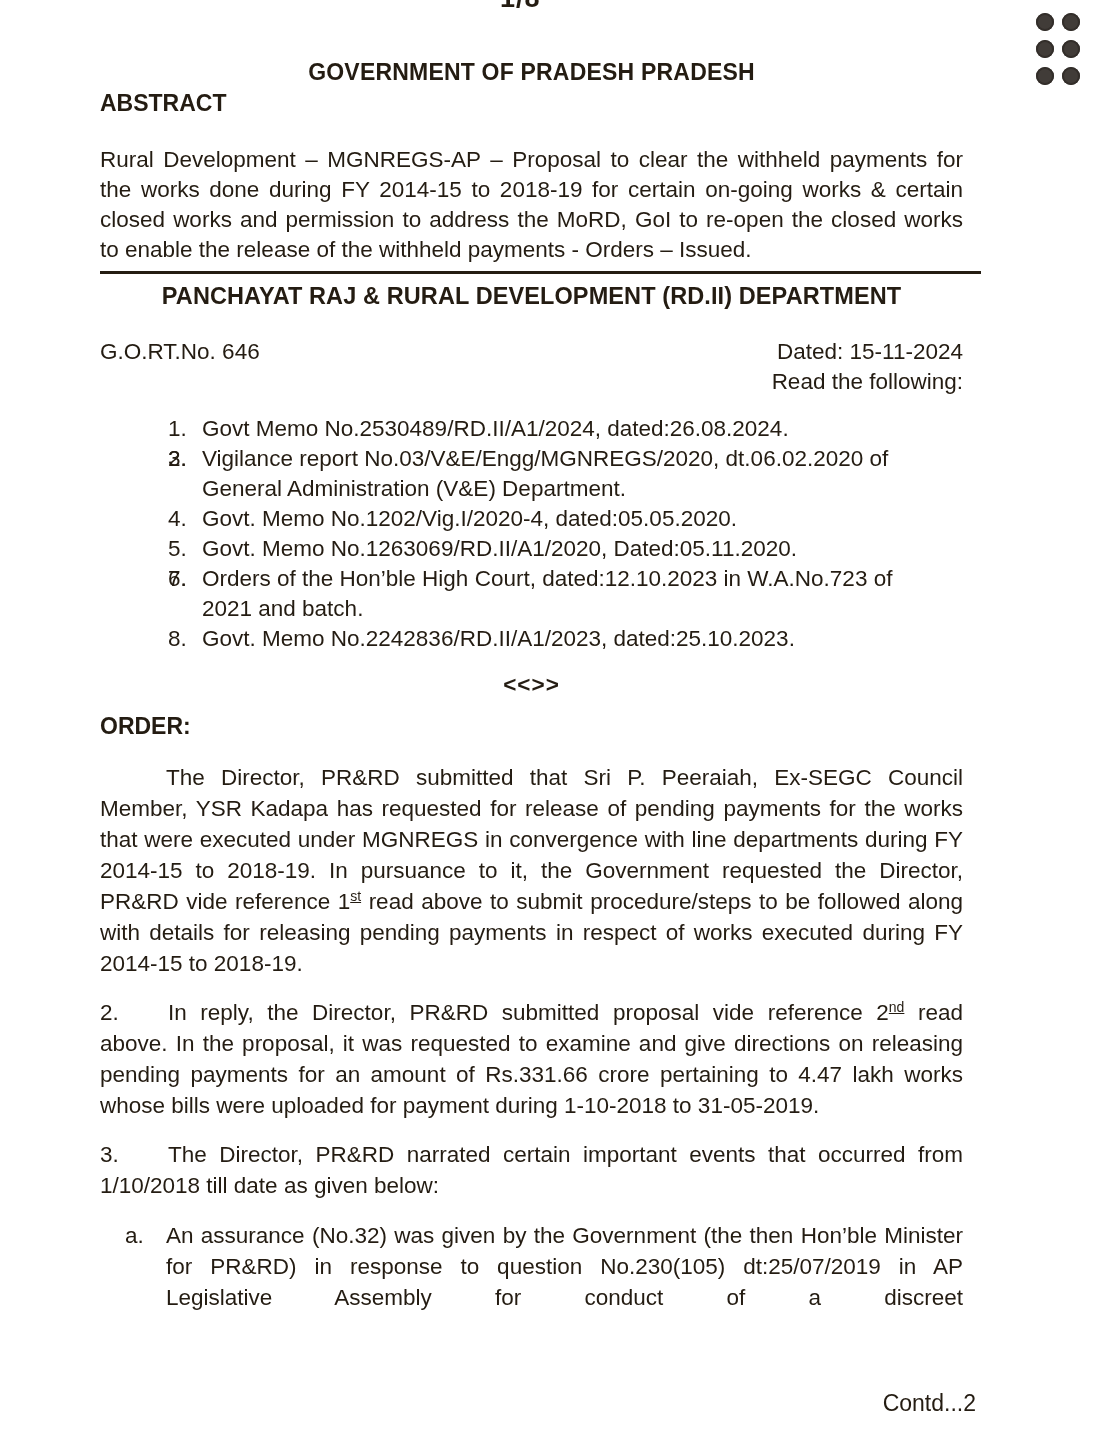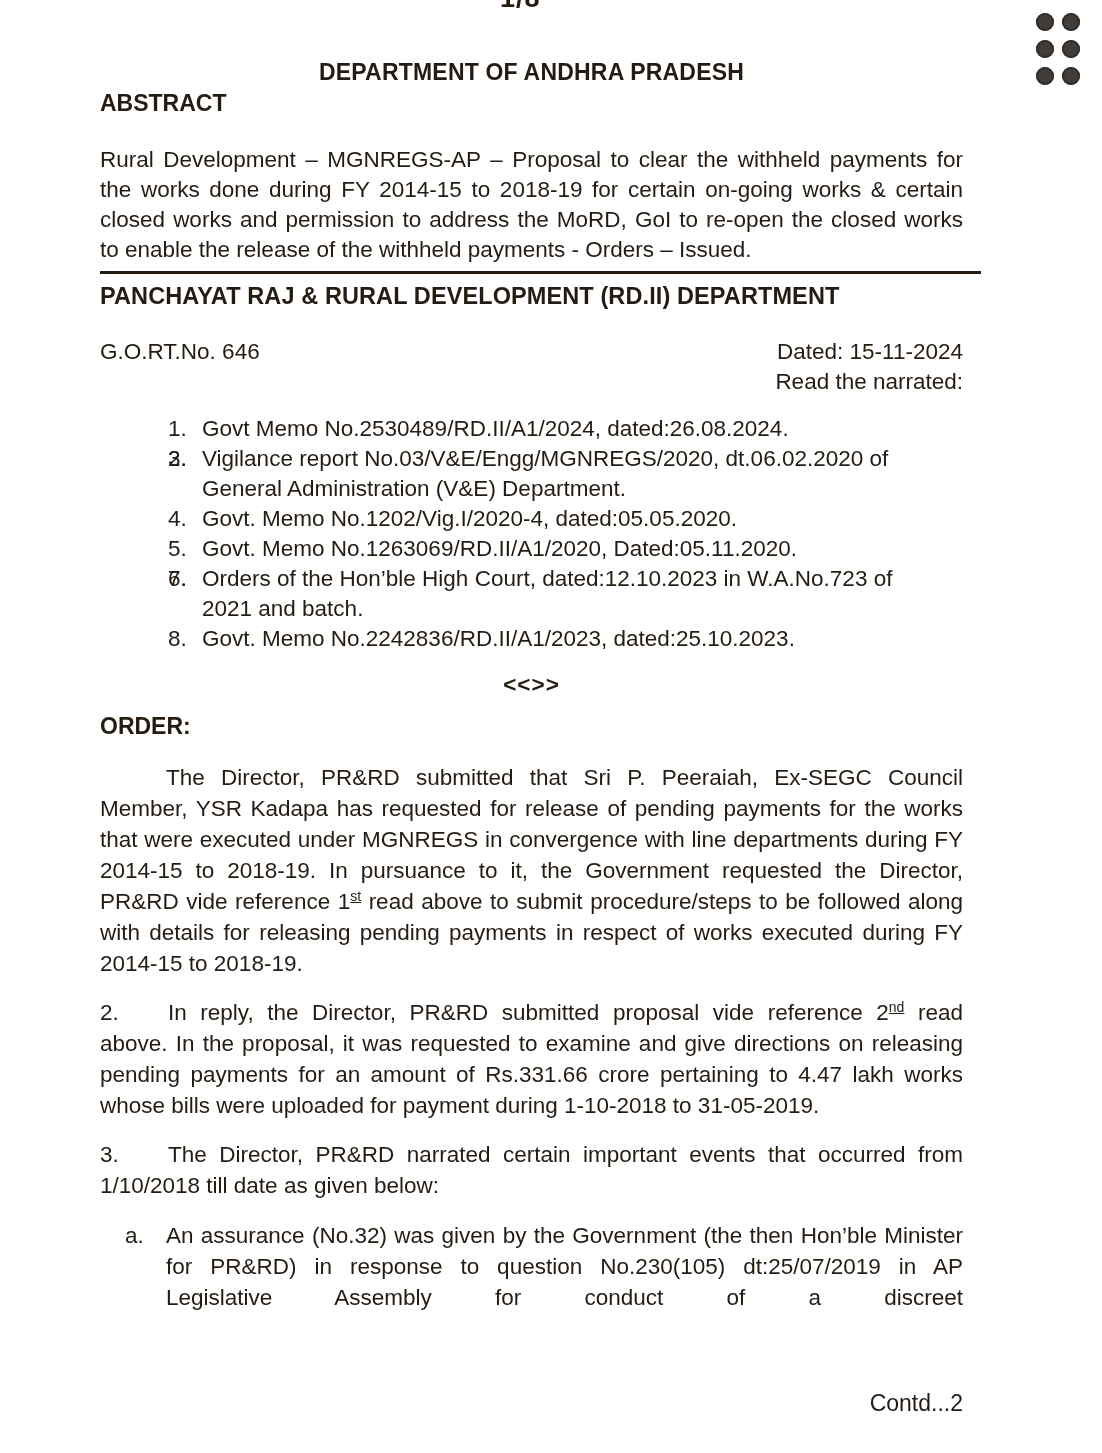--- a/index.html
+++ b/index.html
@@ -171,7 +171,7 @@
 
   <div class="content">
 
-    <div class="org-title">DEPARTMENT OF ANDHRA PRADESH</div>
+    <div class="org-title">GOVERNMENT OF PRADESH PRADESH</div>
     <div class="abstract-label">ABSTRACT</div>
 
     <div class="abstract-para">Rural Development – MGNREGS-AP – Proposal to clear the withheld payments for the works done during FY 2014-15 to 2018-19 for certain on-going works &amp; certain closed works and permission to address the MoRD, GoI to re-open the closed works to enable the release of the withheld payments - Orders – Issued.</div>

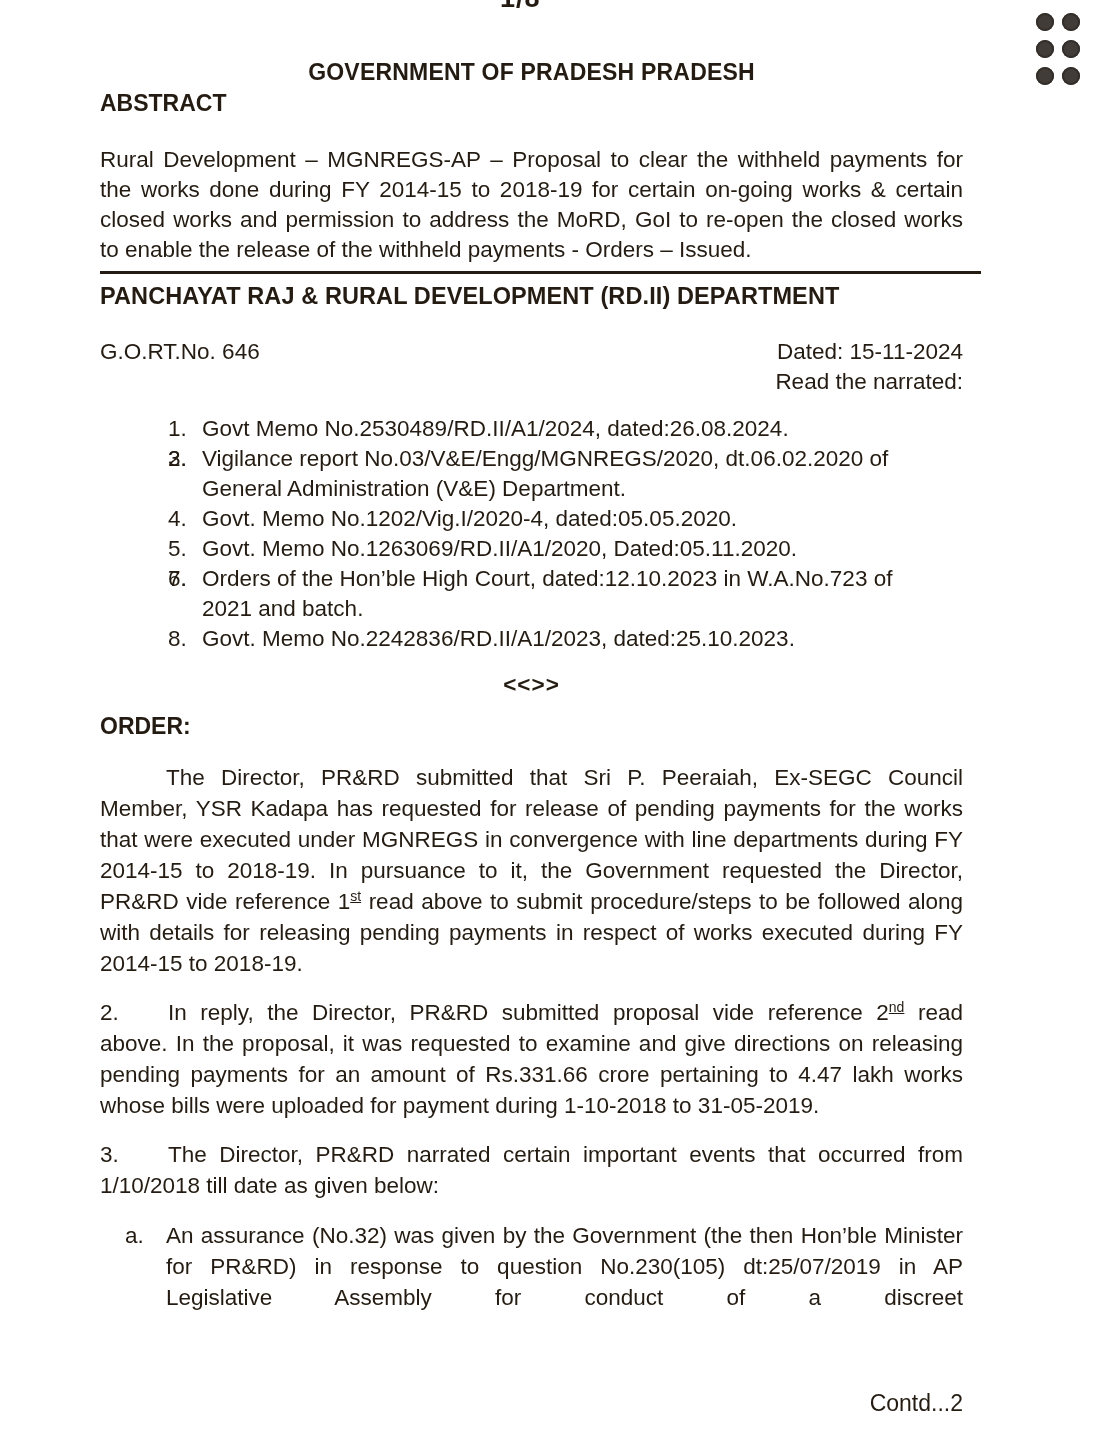--- a/index.html
+++ b/index.html
@@ -81,7 +81,7 @@
     margin-top: 9px;
     font-size: 23.5px;
     font-weight: bold;
-    text-align: left;
+    text-align: center;
     letter-spacing: 0.1px;
   }
   .go-row {

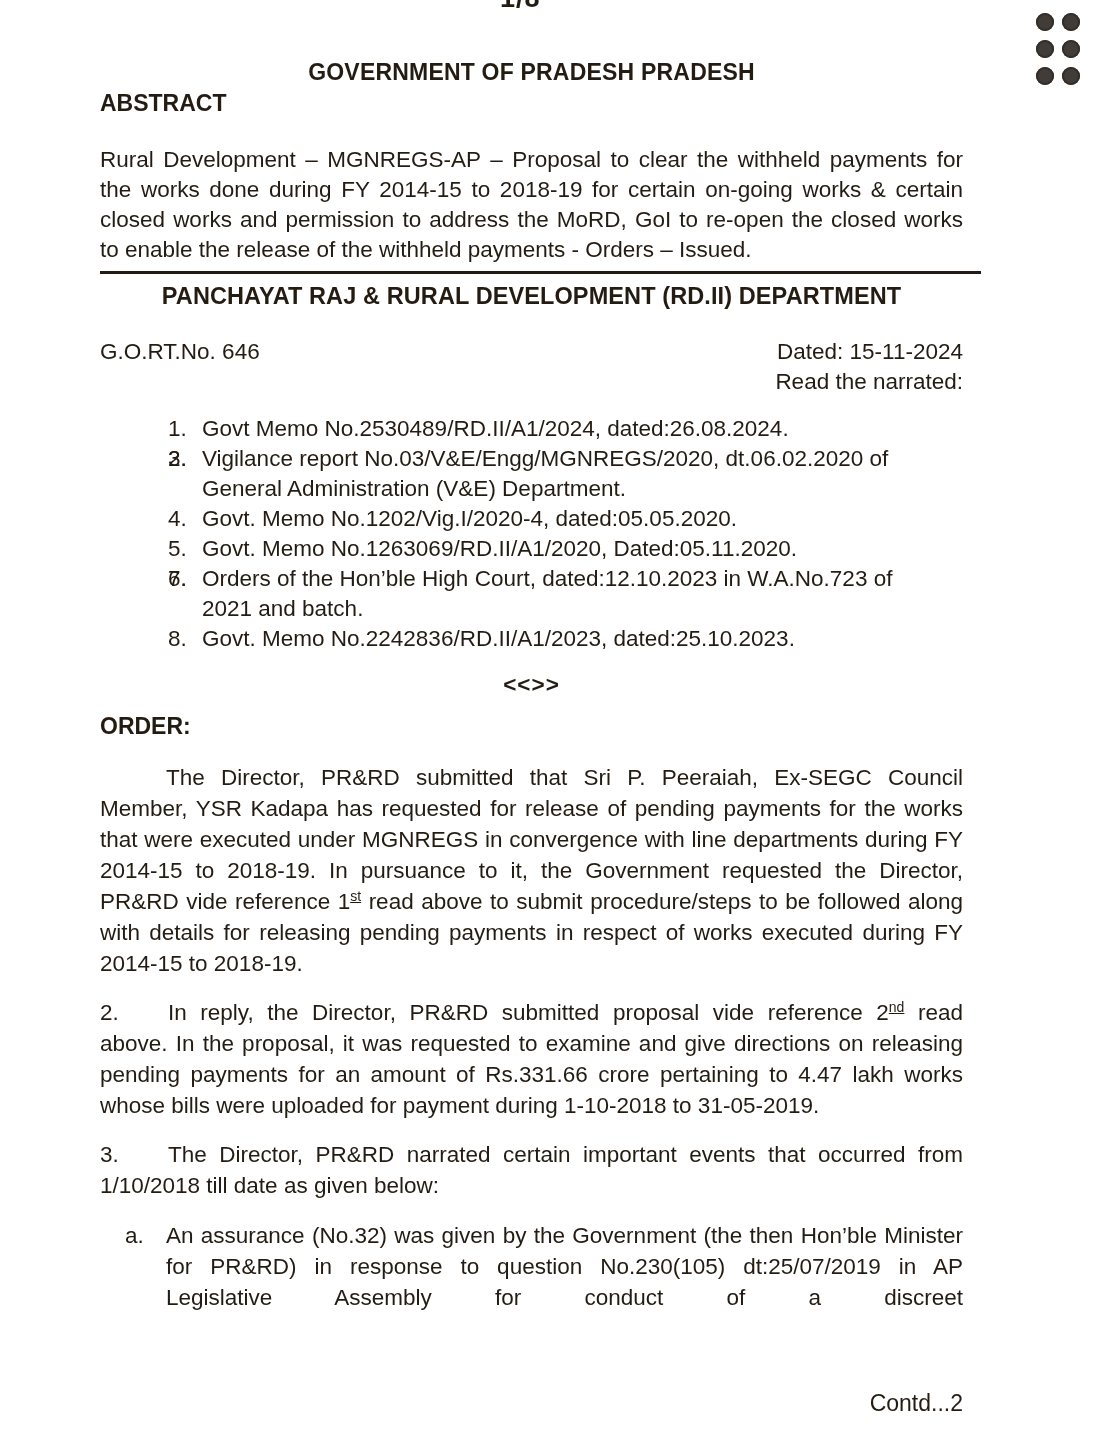--- a/index.html
+++ b/index.html
@@ -184,7 +184,7 @@
       <span>G.O.RT.No. 646</span>
       <span>Dated: 15-11-2024</span>
     </div>
-    <div class="read-following">Read the narrated:</div>
+    <div class="read-following">Read the following:</div>
 
     <div class="read-list">
       <div class="read-item">

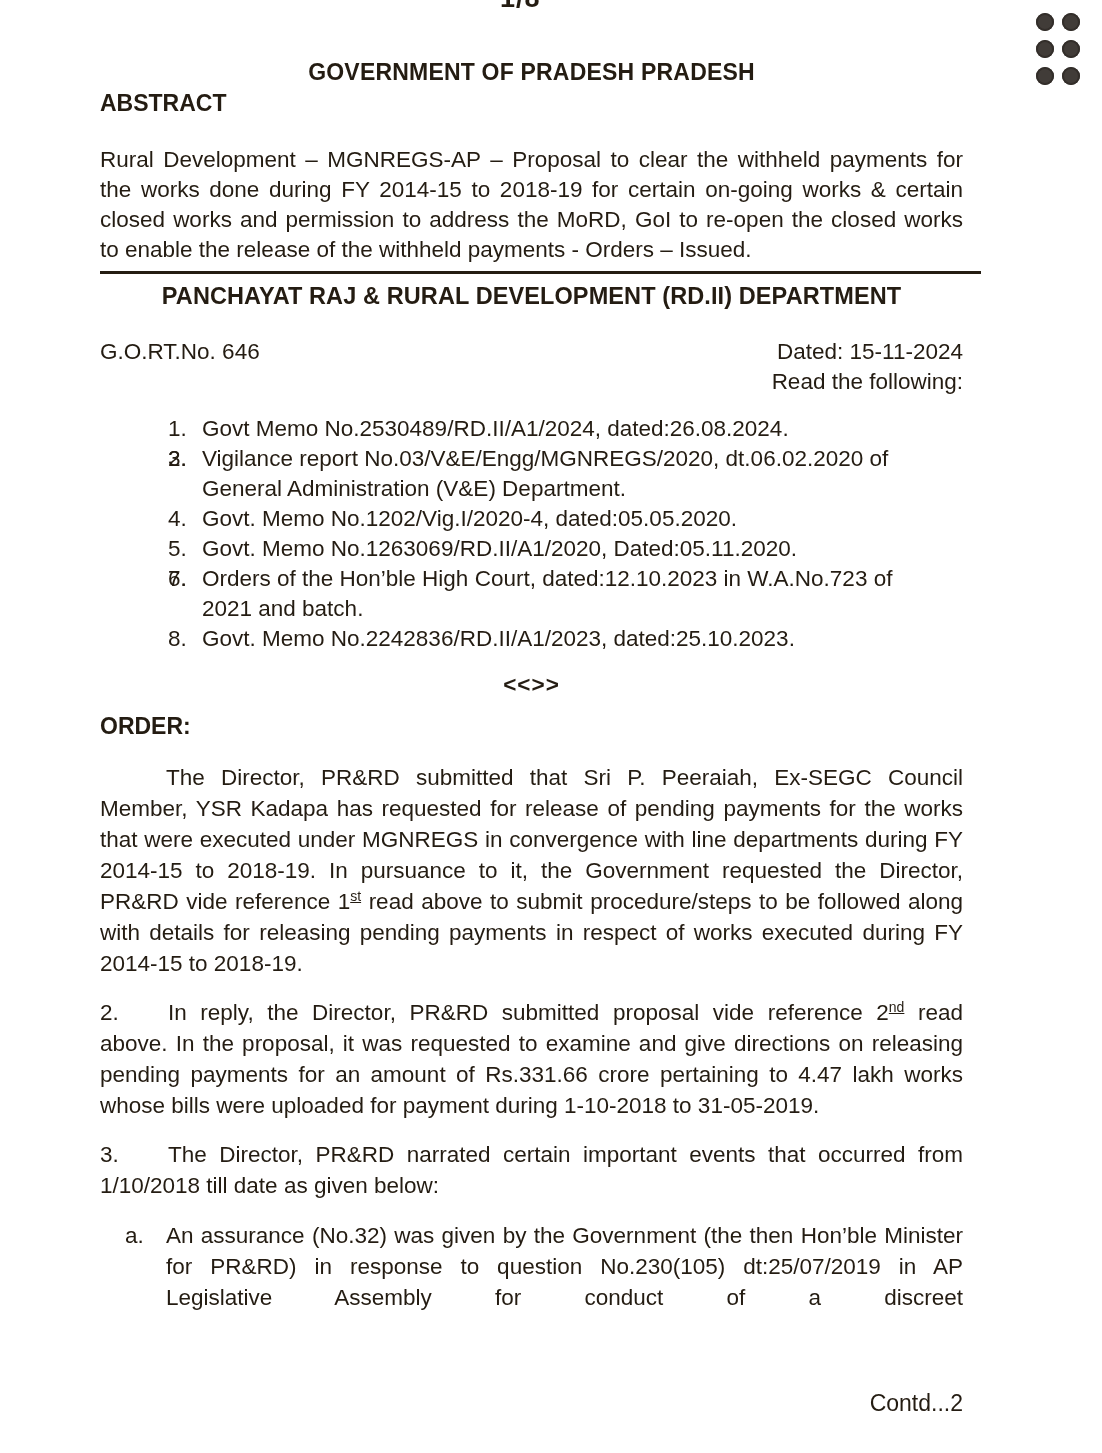--- a/index.html
+++ b/index.html
@@ -143,7 +143,7 @@
   .sub-item .label { position: absolute; left: 0; }
   .contd {
     position: absolute;
-    left: 100px;
+    left: 113px;
     top: 1388px;
     width: 863px;
     text-align: right;

